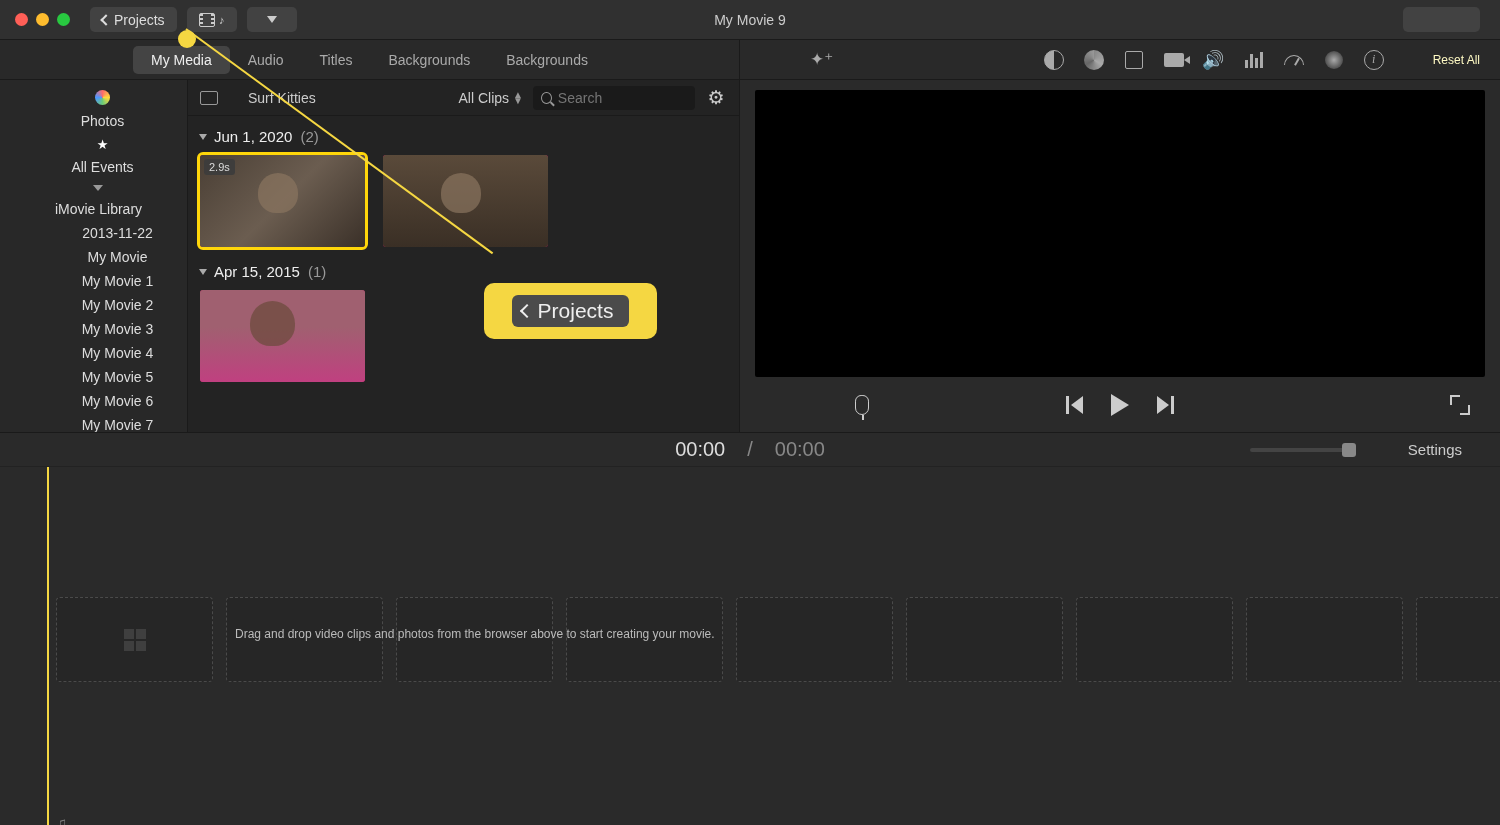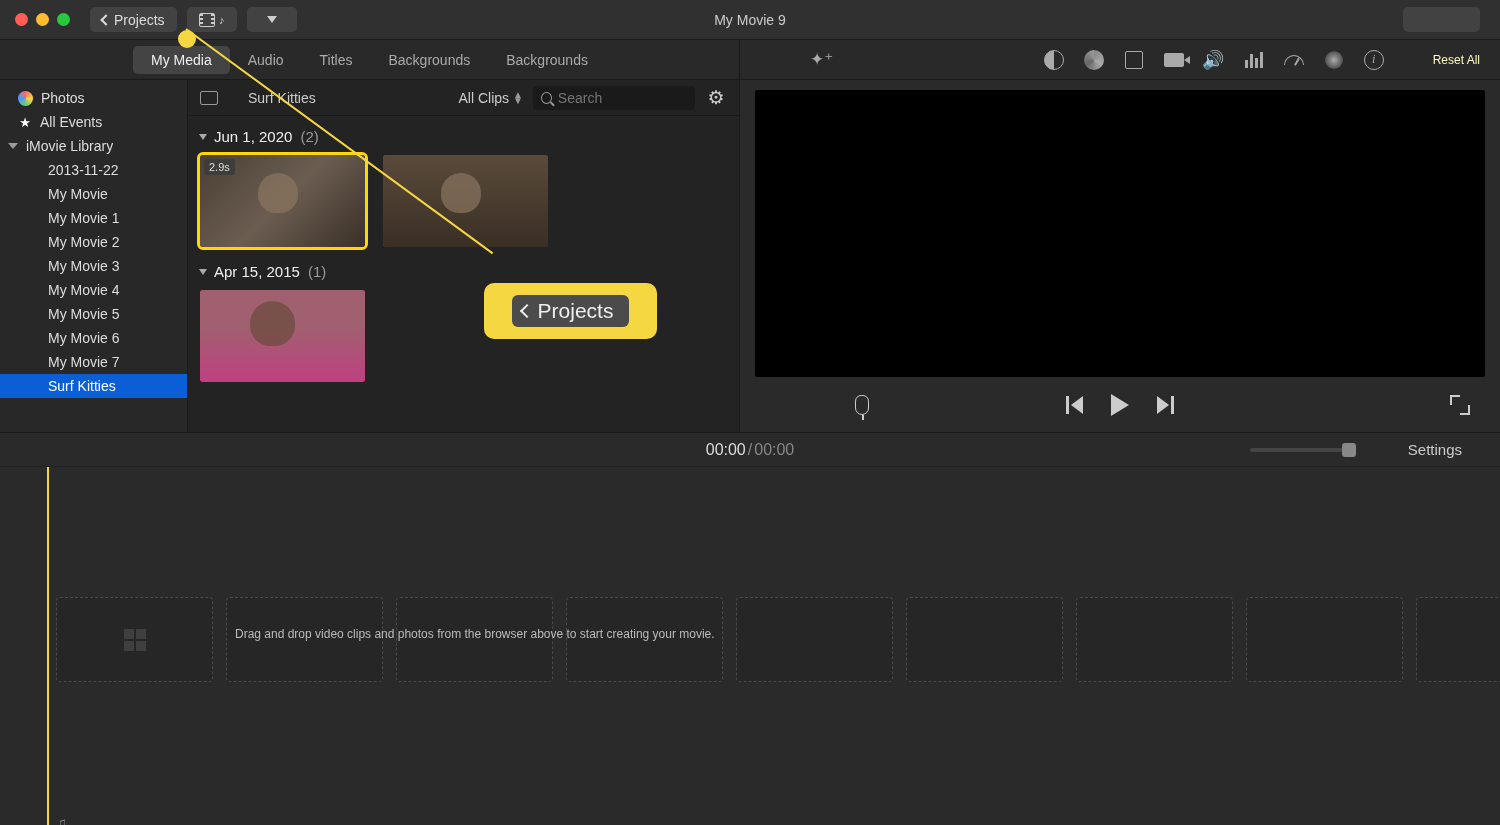--- a/index.html
+++ b/index.html
@@ -36,7 +36,7 @@
   
   .browser-body { flex:1; display:flex; overflow:hidden;}
   .sidebar { width:188px; background:#282828; border-right:1px solid #1a1a1a; padding-top:6px; overflow-y:auto;}
-  .sb-item { display:flex; align-items:center; gap:8px; padding:4px 0 4px 18px; font-size:14px; color:#ddd;}
+  .sb-item { display:flex; align-items:center; gap:8px; padding:4px 0 4px 18px; font-size:14px; color:#ddd;flex-direction:column;}
   .sb-item.indent1 { padding-left:10px; }
   .sb-item.indent2 { padding-left:48px; }
   .sb-item.selected { background:#0a5fd6; color:#fff; }

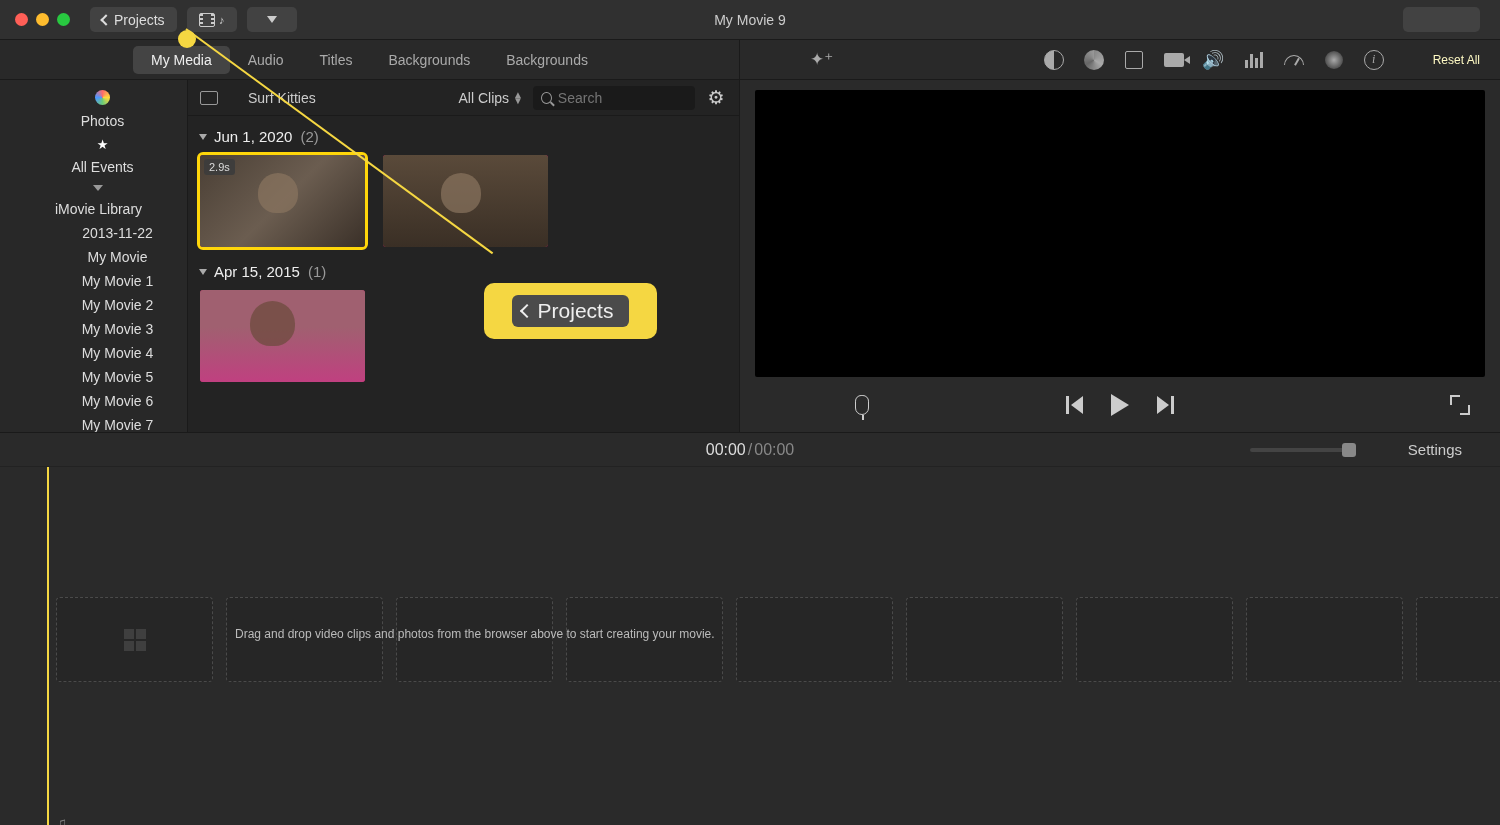--- a/index.html
+++ b/index.html
@@ -110,7 +110,7 @@
   
   .timeline { height:393px; background:#2a2a2a; border-top:1px solid #1a1a1a; position:relative;}
   .tl-header { height:34px; display:flex; align-items:center; position:relative; border-bottom:1px solid #222;}
-  .tl-time { position:absolute; left:50%; transform:translateX(-50%); font-size:16px; display:flex; gap:2px;justify-content:center;}
+  .tl-time { position:absolute; left:50%; transform:translateX(-50%); font-size:20px; display:flex; gap:22px;justify-content:center;}
   .tl-cur{color:#ddd;} .tl-sep{color:#888;} .tl-tot{color:#888;}
   .tl-zoom { position:absolute; right:150px; width:100px; height:4px; background:#444; border-radius:2px;}
   .tl-zoom-thumb{position:absolute;right:-6px;top:-5px;width:14px;height:14px;background:#888;border-radius:3px;}

